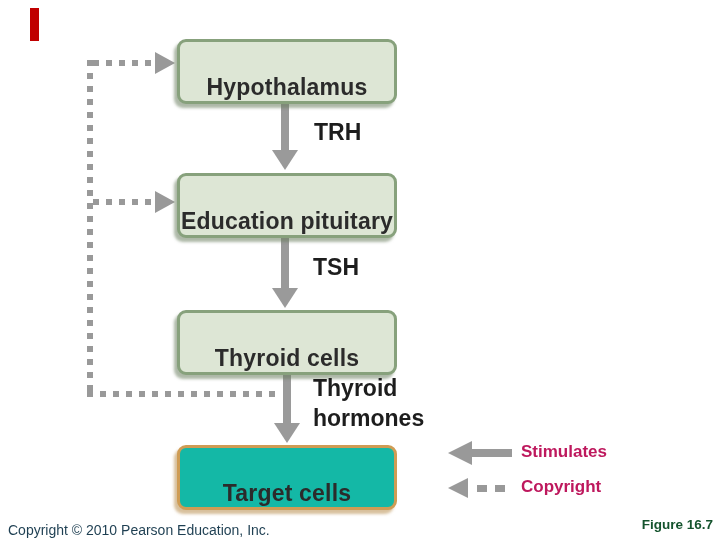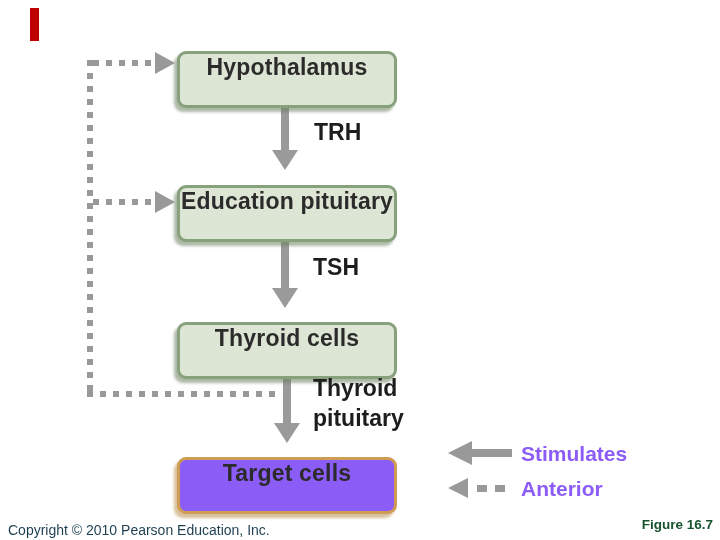--- a/index.html
+++ b/index.html
@@ -40,10 +40,10 @@
 
   
   .node{
-    left:177px;width:220px;height:57px;box-sizing:border-box;
+    left:177px;width:220px;height:65px;box-sizing:border-box;
     border:3px solid;border-radius:9px;
-    display:flex;align-items:flex-start;justify-content:center;
-    font-weight:bold;font-size:23px;color:#2b2b2b;letter-spacing:0.2px;margin-top:12px;
+    display:flex;align-items:flex-end;justify-content:center;
+    font-weight:bold;font-size:23px;color:#2b2b2b;letter-spacing:0.2px;
   }
   .node.green{background:#dde6d5;border-color:#87a17c;box-shadow:-3px 4px 3px rgba(105,125,95,0.55);}
   .node.orange{background:#8b5cf6;border-color:#cf9c54;box-shadow:-3px 4px 3px rgba(190,150,90,0.6);}

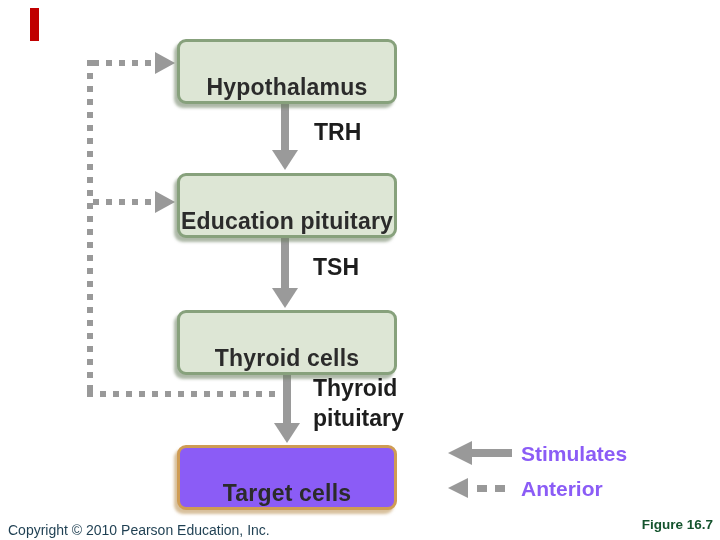--- a/index.html
+++ b/index.html
@@ -107,7 +107,7 @@
 <div class="abs hormone" id="label-trh">TRH</div>
 <div class="abs hormone" id="label-tsh">TSH</div>
 <div class="abs hormone" id="label-th">Thyroid
-pituitary</div>
+hormones</div>
 
 <div class="abs" id="legend-stim-head"></div>
 <div class="abs" id="legend-stim-shaft"></div>

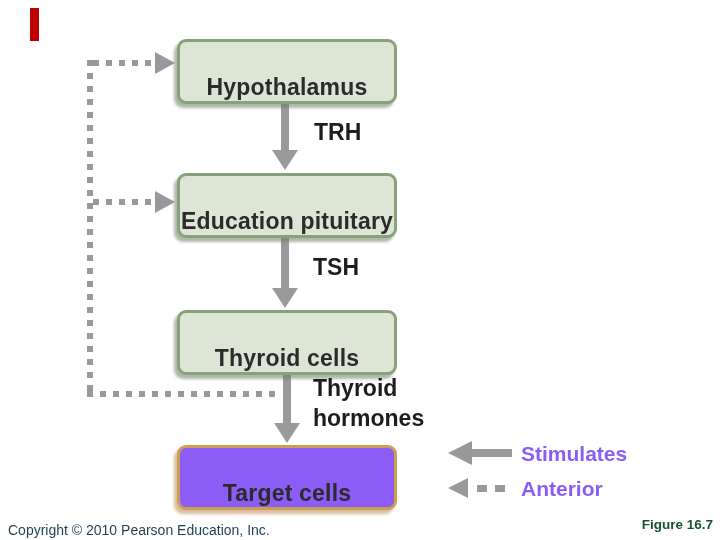--- a/index.html
+++ b/index.html
@@ -64,7 +64,7 @@
   #legend-inh-head{left:448px;top:478px;width:0;height:0;border-top:10px solid transparent;border-bottom:10px solid transparent;border-right:20px solid #999999;}
   .inh-dash{width:10px;height:7px;background:#999999;top:485px;}
   #inh-dash1{left:477px;} #inh-dash2{left:495px;}
-  .legend-text{font-weight:bold;font-size:21px;color:#8b5cf6;}
+  .legend-text{font-weight:bold;font-size:17px;color:#be185d;}
   #legend-stim-text{left:521px;top:442px;}
   #legend-inh-text{left:521px;top:477px;}
 

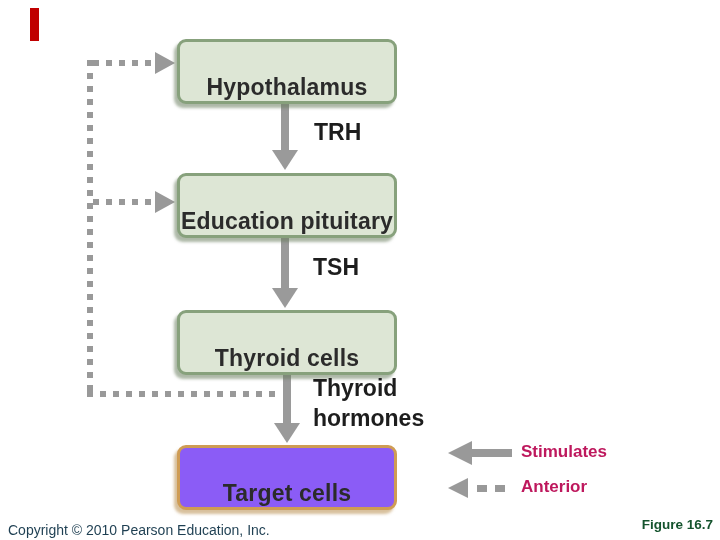--- a/index.html
+++ b/index.html
@@ -46,7 +46,7 @@
     font-weight:bold;font-size:23px;color:#2b2b2b;letter-spacing:0.2px;
   }
   .node.green{background:#dde6d5;border-color:#87a17c;box-shadow:-3px 4px 3px rgba(105,125,95,0.55);}
-  .node.orange{background:#8b5cf6;border-color:#cf9c54;box-shadow:-3px 4px 3px rgba(190,150,90,0.6);}
+  .node.orange{background:#14b8a6;border-color:#cf9c54;box-shadow:-3px 4px 3px rgba(190,150,90,0.6);}
   #node-hypothalamus{top:39px;}
   #node-anterior{top:173px;}
   #node-thyroid{top:310px;}

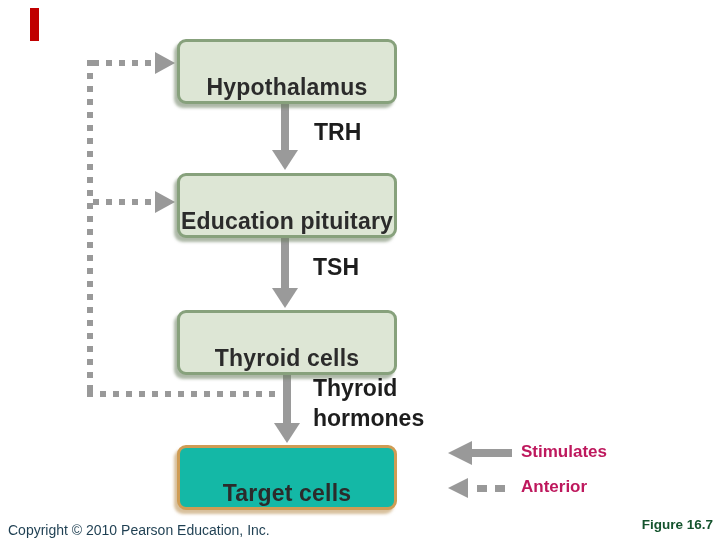--- a/index.html
+++ b/index.html
@@ -115,7 +115,7 @@
 <div class="abs" id="legend-inh-head"></div>
 <div class="abs inh-dash" id="inh-dash1"></div>
 <div class="abs inh-dash" id="inh-dash2"></div>
-<div class="abs legend-text" id="legend-inh-text">Anterior</div>
+<div class="abs legend-text" id="legend-inh-text">Copyright</div>
 
 <div class="abs" id="copyright">Copyright © 2010 Pearson Education, Inc.</div>
 <div class="abs" id="figure-label">Figure 16.7</div>

